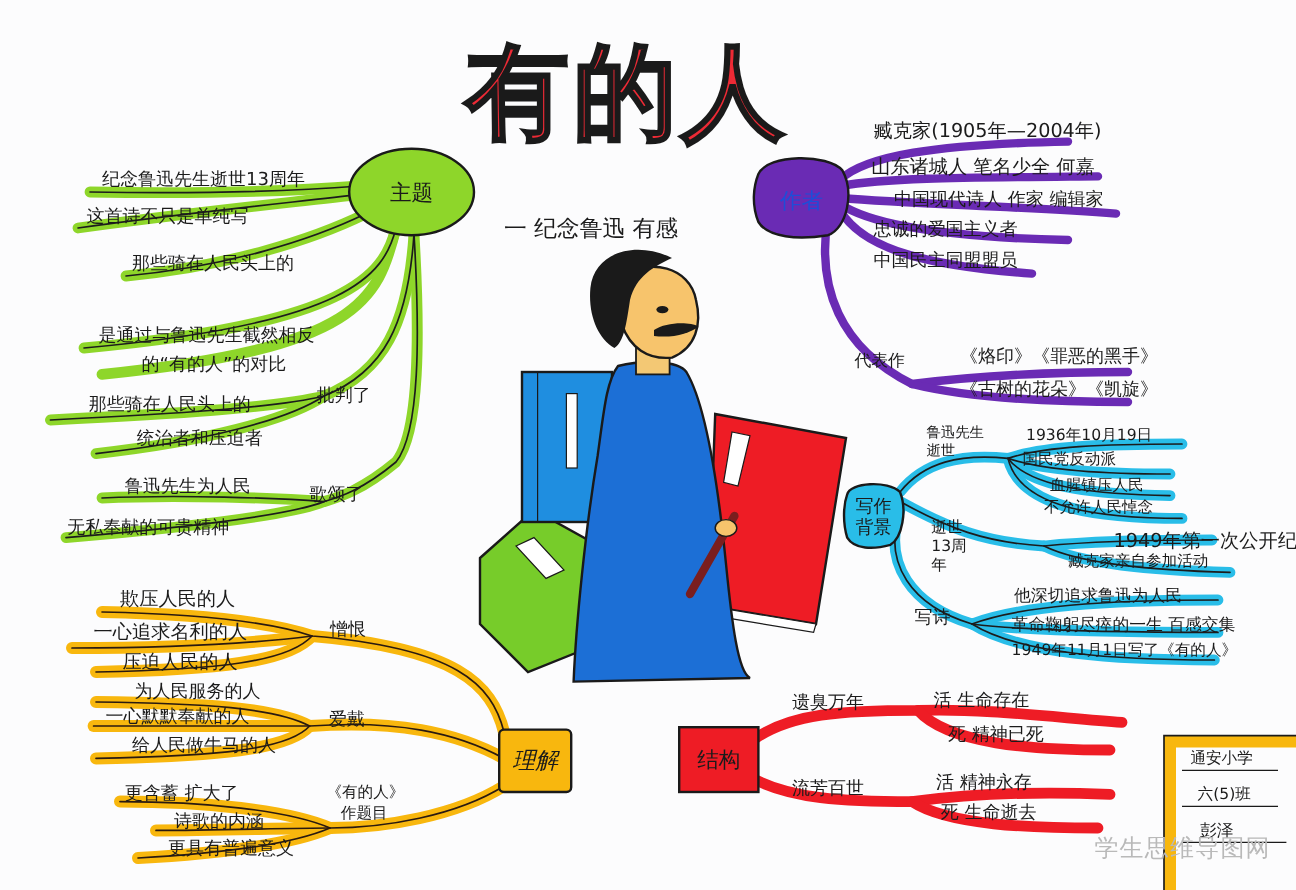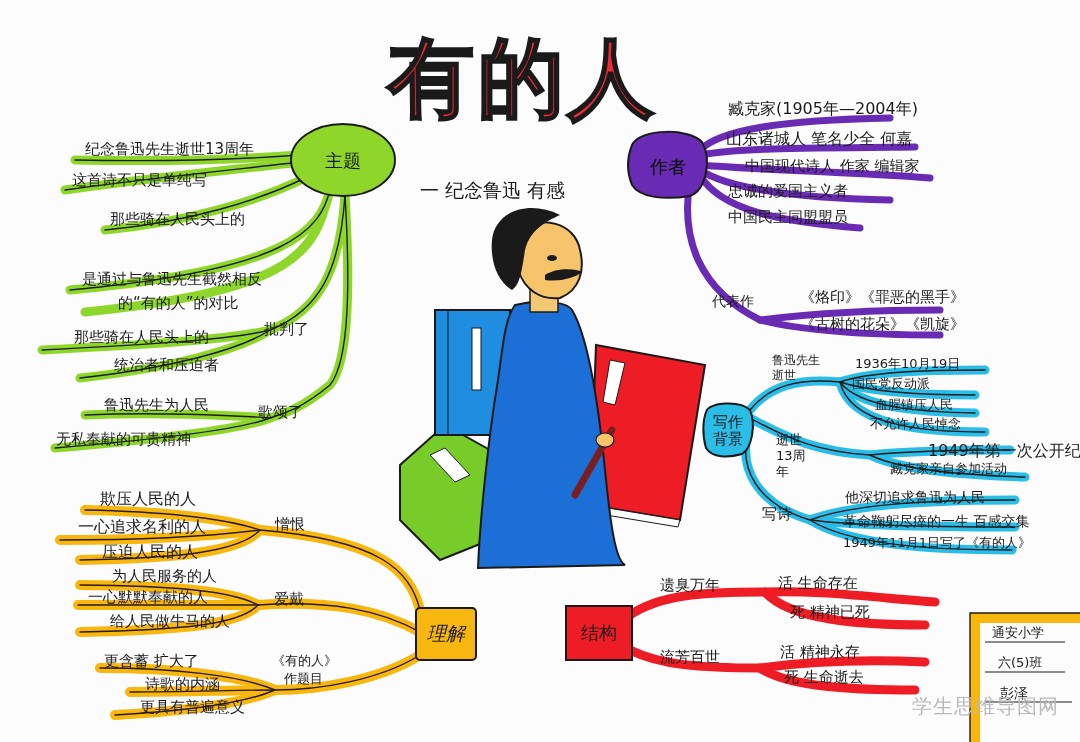--- a/index.html
+++ b/index.html
@@ -173,7 +173,7 @@
 <div class="t" style="left:104px;top:396px;">鲁迅先生为人民</div>
 <div class="t" style="left:56px;top:430px;">无私奉献的可贵精神</div>
 
-<div class="node" style="left:640px;top:150px;width:56px;height:34px;border:none;background:transparent;color:#000000;">
+<div class="node" style="left:640px;top:150px;width:56px;height:34px;border:none;background:transparent;color:#1d4ed8;">
   <span>作者</span>
 </div>
 <div class="t" style="left:728px;top:100px;font-size:16px;">臧克家(1905年—2004年)</div>

